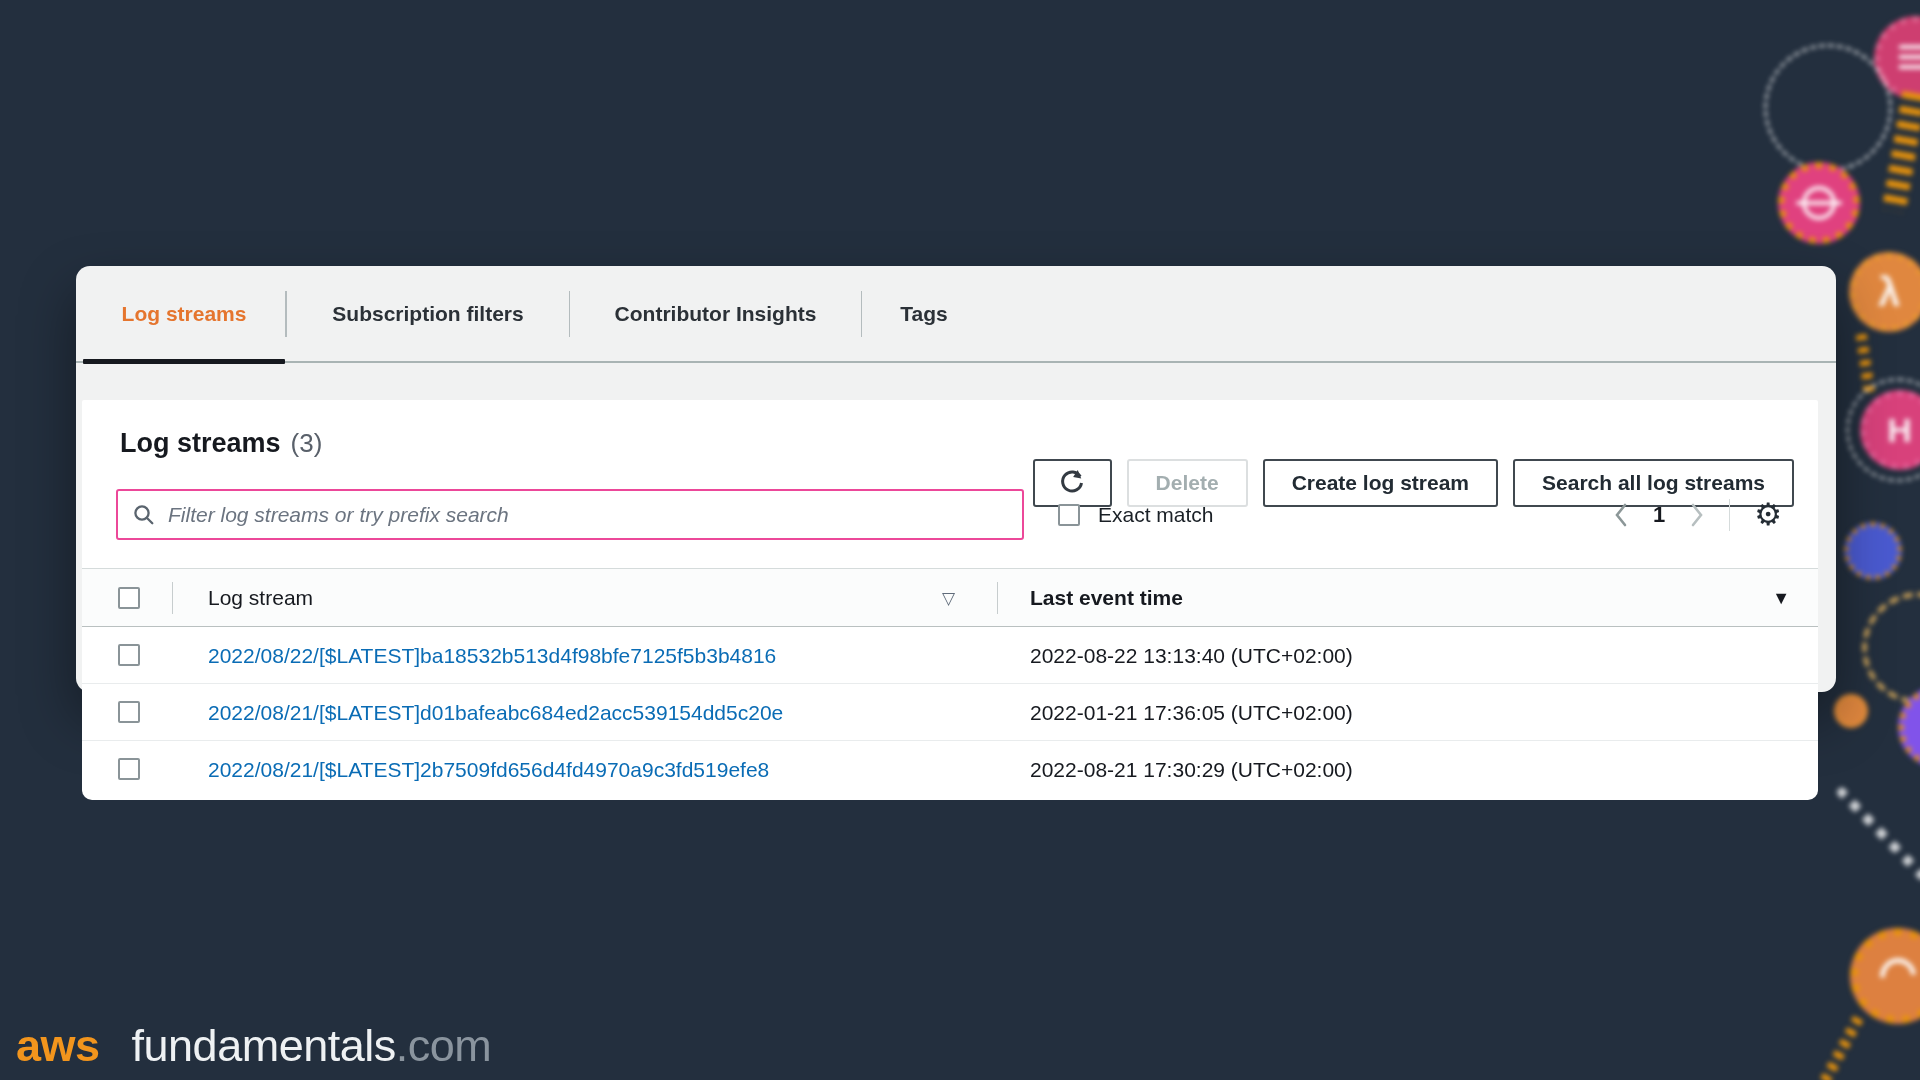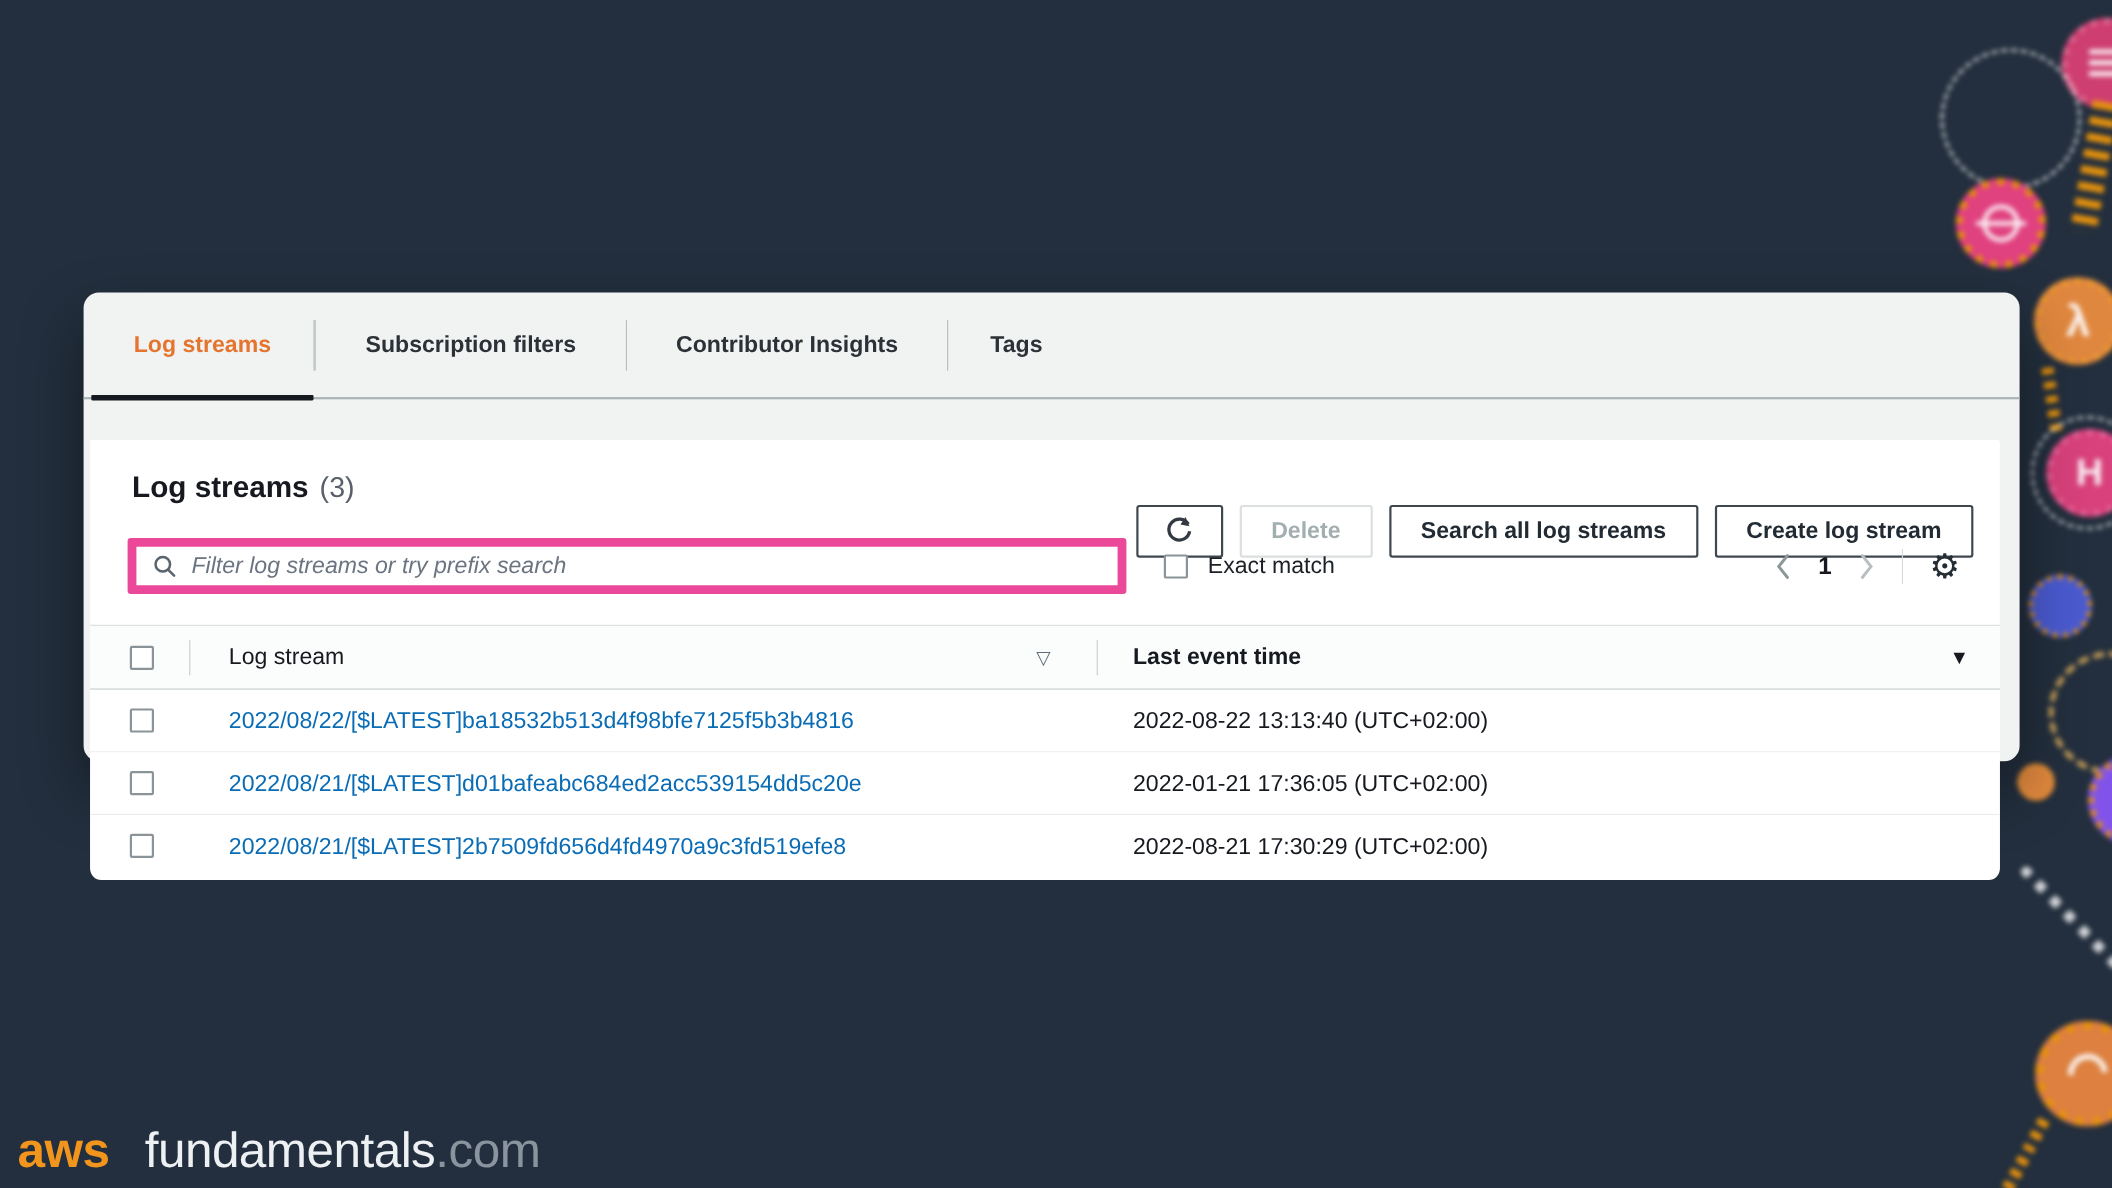--- a/index.html
+++ b/index.html
@@ -158,8 +158,8 @@
           </svg>
         </div>
         <div class="btn disabled">Delete</div>
+        <div class="btn">Create log stream</div>
         <div class="btn">Search all log streams</div>
-        <div class="btn">Create log stream</div>
       </div>
 
       <div class="filter-row">

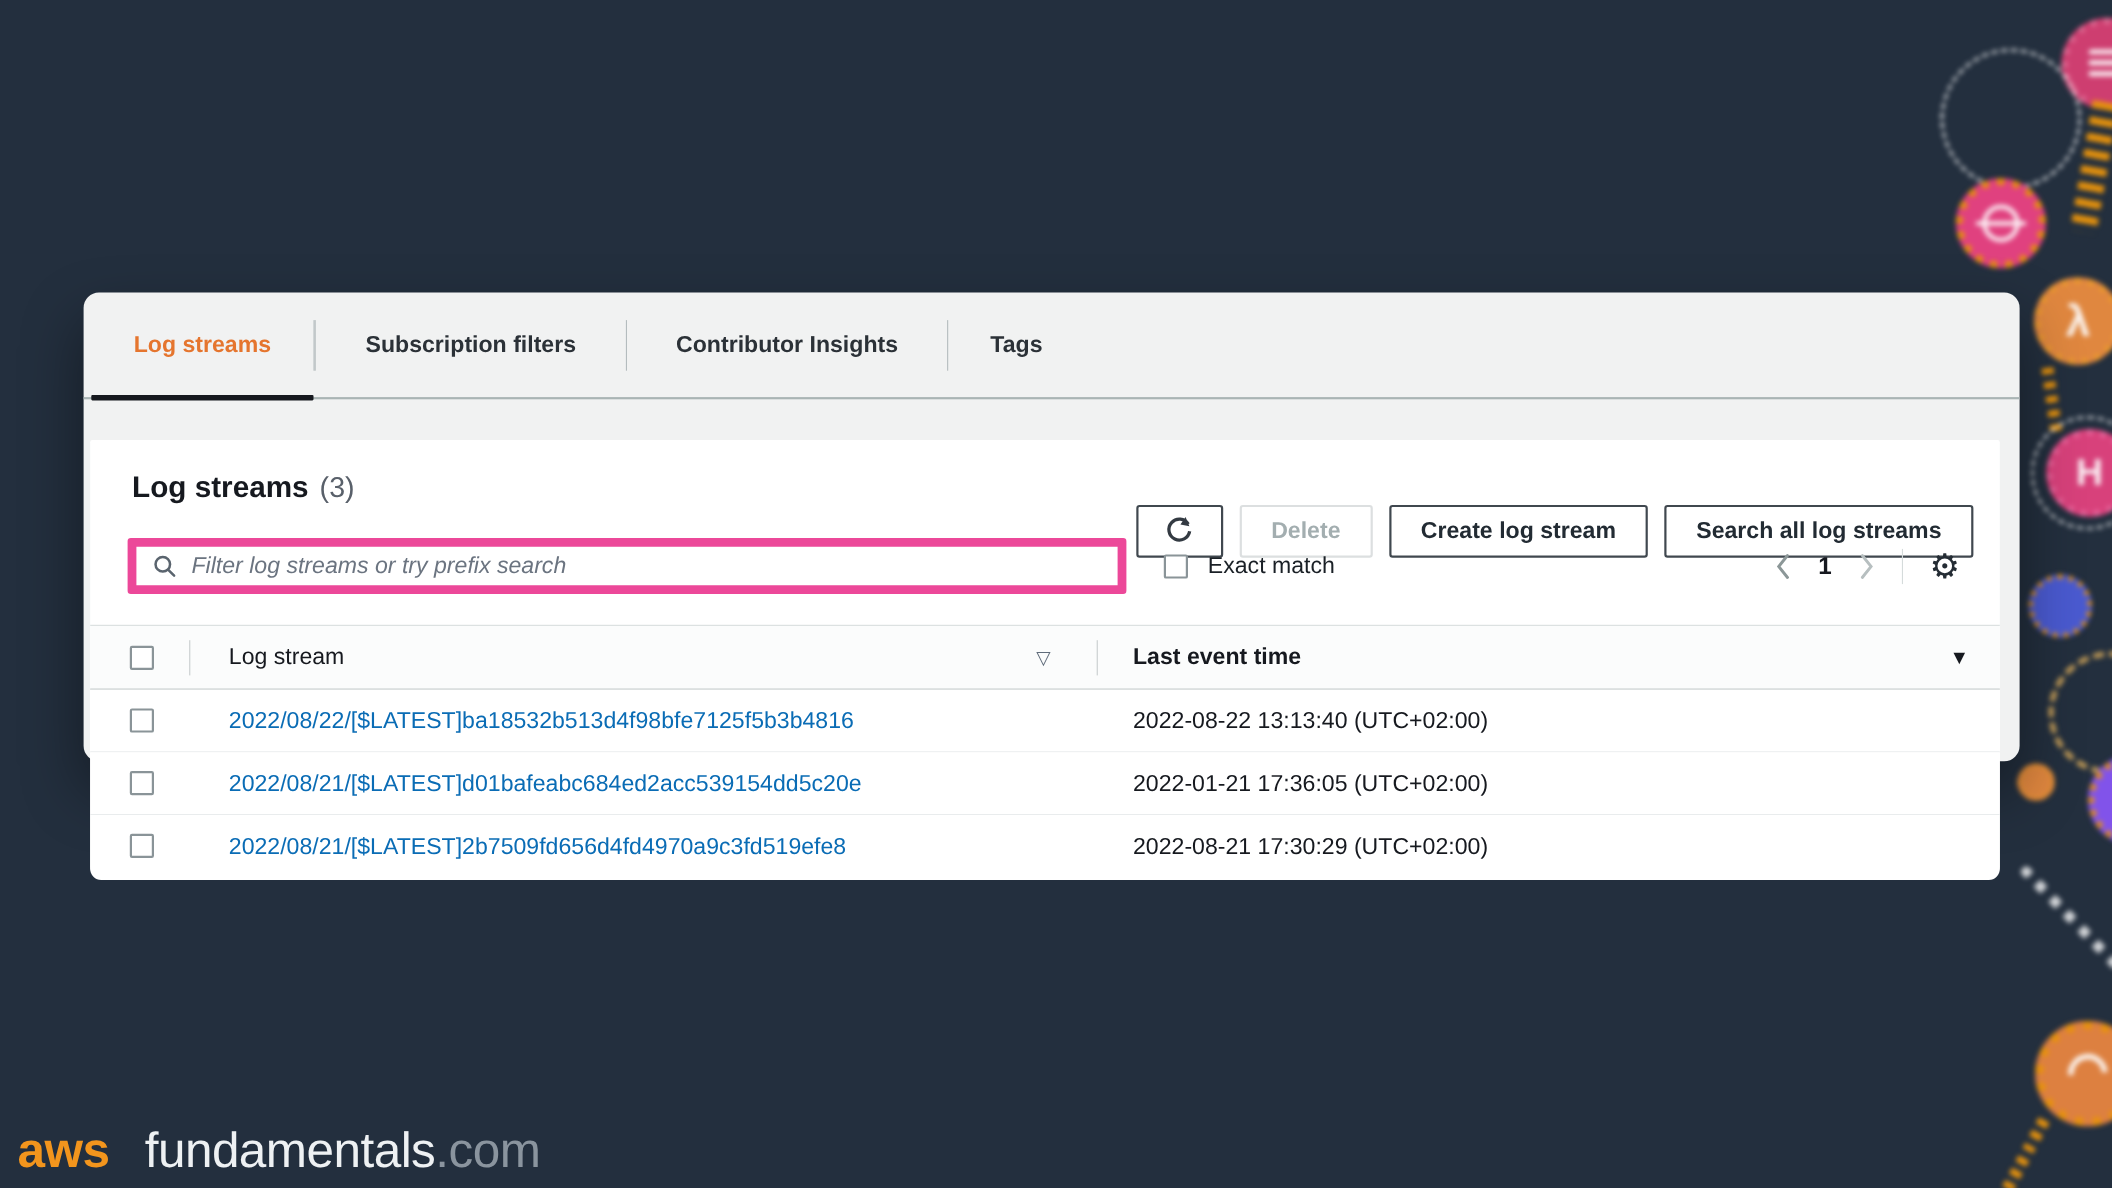--- a/index.html
+++ b/index.html
@@ -61,7 +61,7 @@
   .btn.disabled { border-color:#dcdfe0; color:#a3aeb0; cursor:default; }
 
   .filter-row { position:absolute; left:0; right:0; top:89px; height:51px; }
-  .search-box { position:absolute; left:34px; top:0; width:908px; height:51px; border:8px solid #ec4899; border-radius:3px; background:#fff; display:flex; align-items:center; padding:0 14px; gap:12px; }
+  .search-box { position:absolute; left:34px; top:0; width:908px; height:51px; border:2px solid #ec4899; border-radius:3px; background:#fff; display:flex; align-items:center; padding:0 14px; gap:12px; }
   .search-box input { border:none; outline:none; flex:1; font-size:21px; color:#16191f; font-family:"Liberation Sans", sans-serif; background:transparent; }
   .search-box input::placeholder { font-style:italic; color:#6b7480; opacity:1; }
   .exact { position:absolute; left:960px; top:0; height:51px; display:flex; align-items:center; gap:18px;margin-left:16px; }

